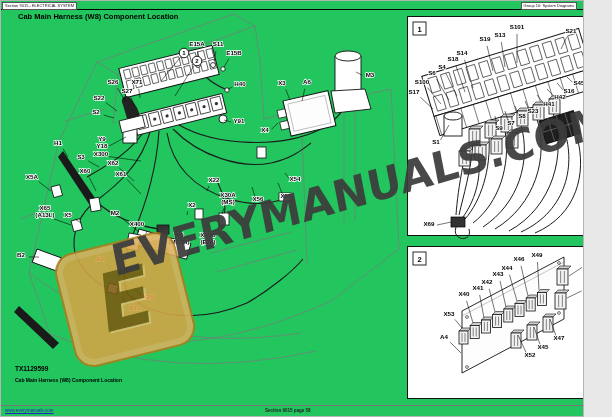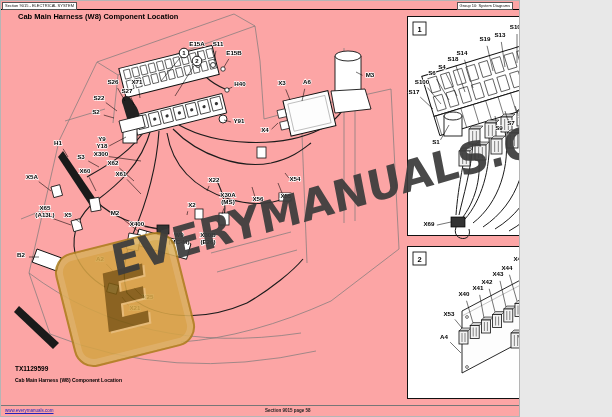--- a/index.html
+++ b/index.html
@@ -4,7 +4,7 @@
 <style>
   html,body{margin:0;padding:0;background:#e8e8e8;}
   .page{
-    position:relative;width:520px;height:417px;background:#fca5a5;
+    position:relative;width:584px;height:417px;background:#22c55e;
     border:1px solid #b5b5b5;box-sizing:border-box;overflow:hidden;
     font-family:"Liberation Sans",sans-serif;color:#000;
   }

